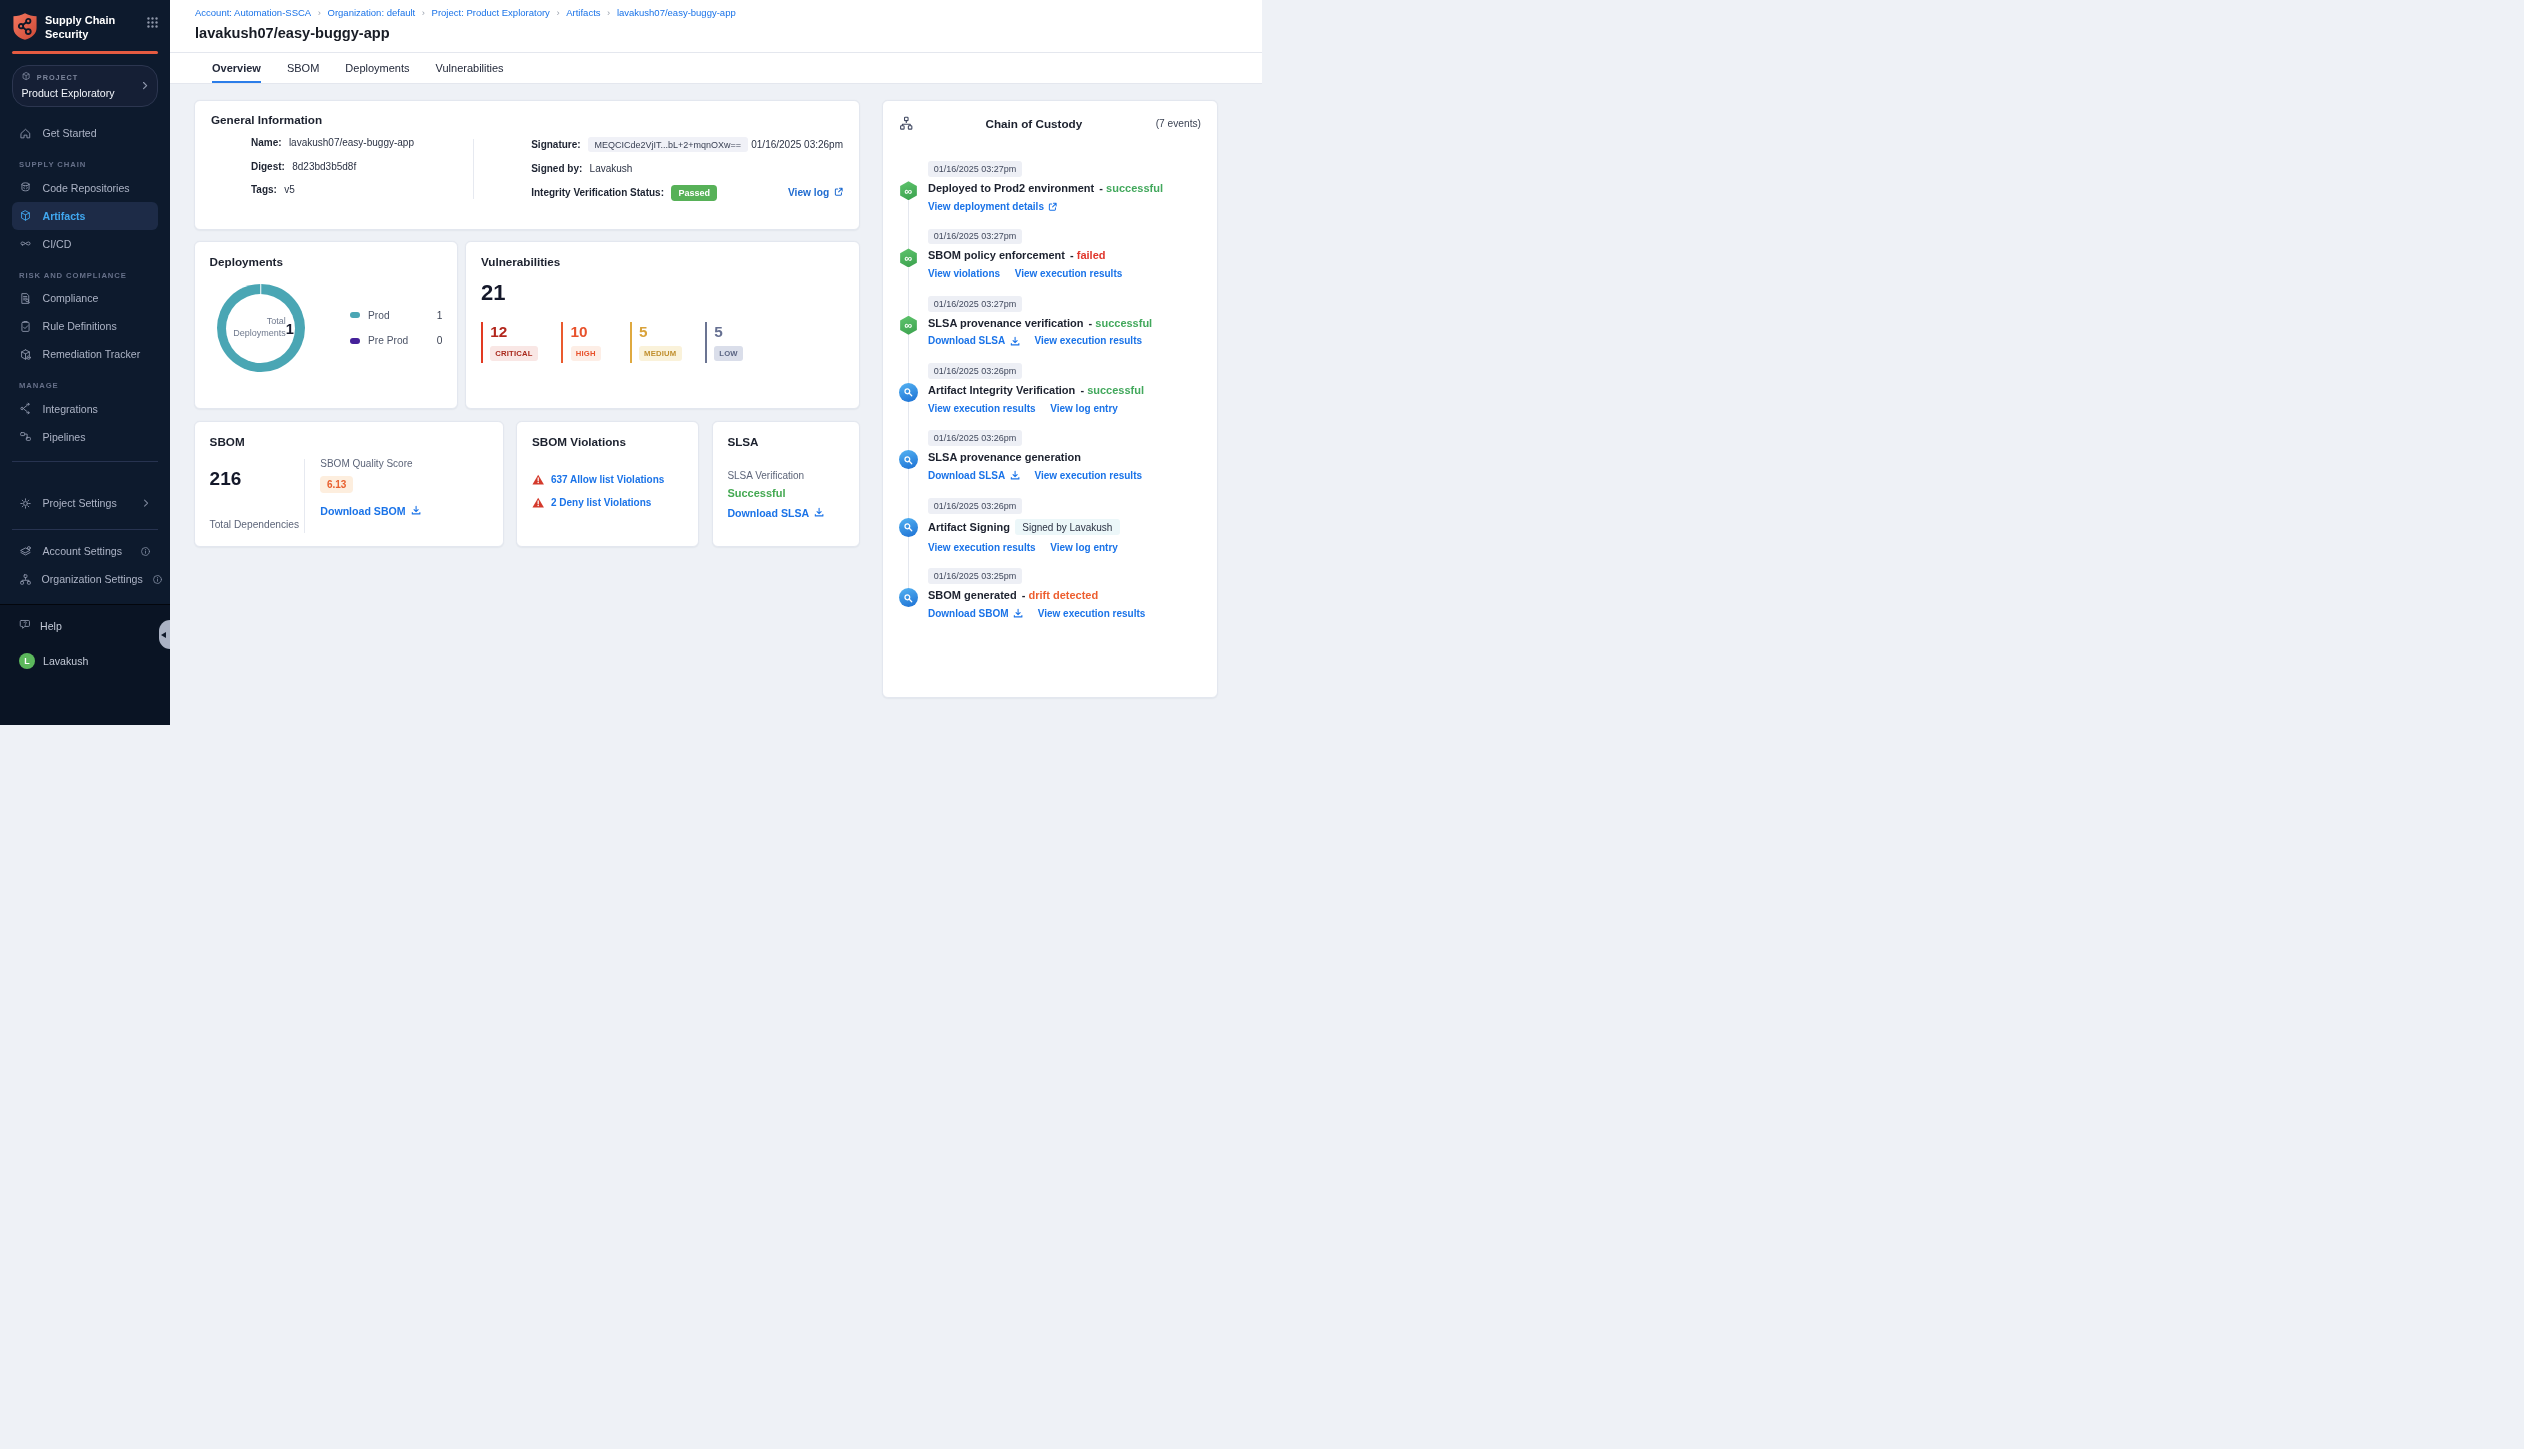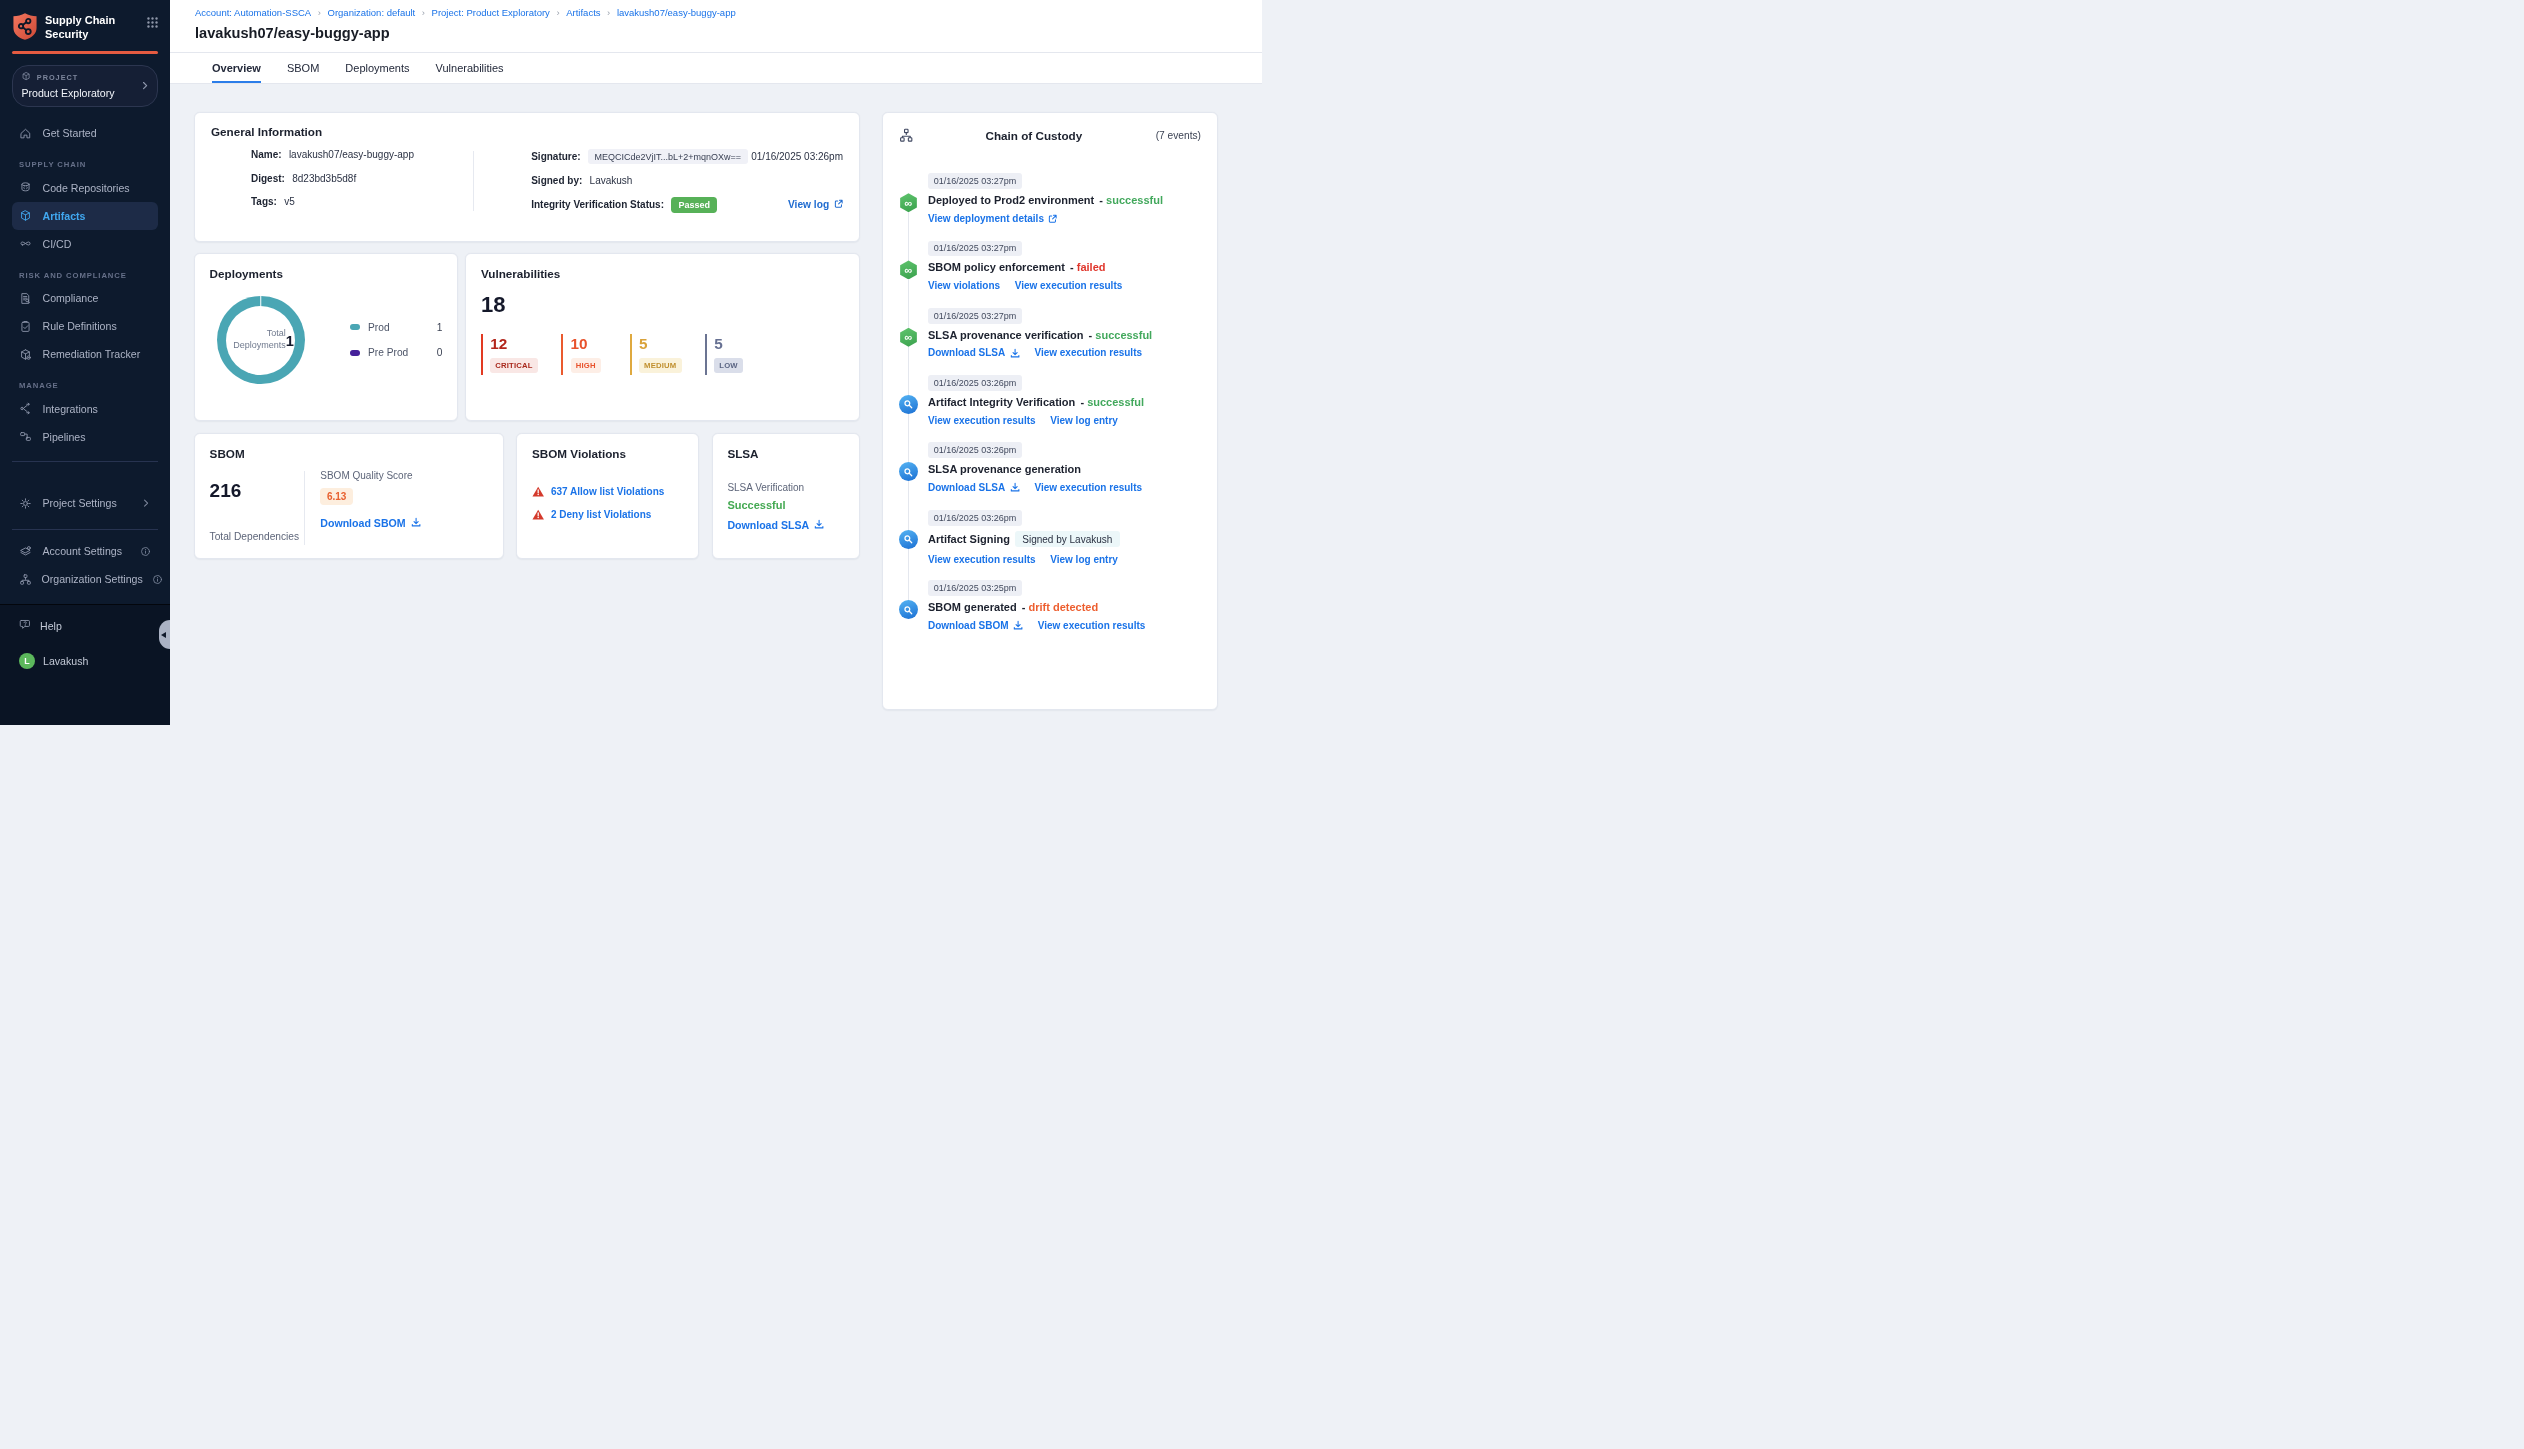--- a/index.html
+++ b/index.html
@@ -46,7 +46,7 @@
   .tab { display:flex; align-items:center; font-size:11px; color:#23293a; border-bottom:2.2px solid transparent; padding-top:1.5px; cursor:pointer; }
   .tab.active { font-weight:700; border-bottom-color:#2b7de9; }
 
-  .content { flex:1; display:flex; gap:22px; padding:16px 42px 0 24px;margin-top:12px; }
+  .content { flex:1; display:flex; gap:22px; padding:16px 42px 0 24px; }
   .left-col { width:666px; flex-shrink:0; display:flex; flex-direction:column; }
   .card { background:#fff; border:0.7px solid #e3e7ef; border-radius:5.8px; box-shadow:0 0.7px 1.5px rgba(20,30,50,.05); }
   .card-title { font-size:11.7px; font-weight:700; color:#1c212e; }

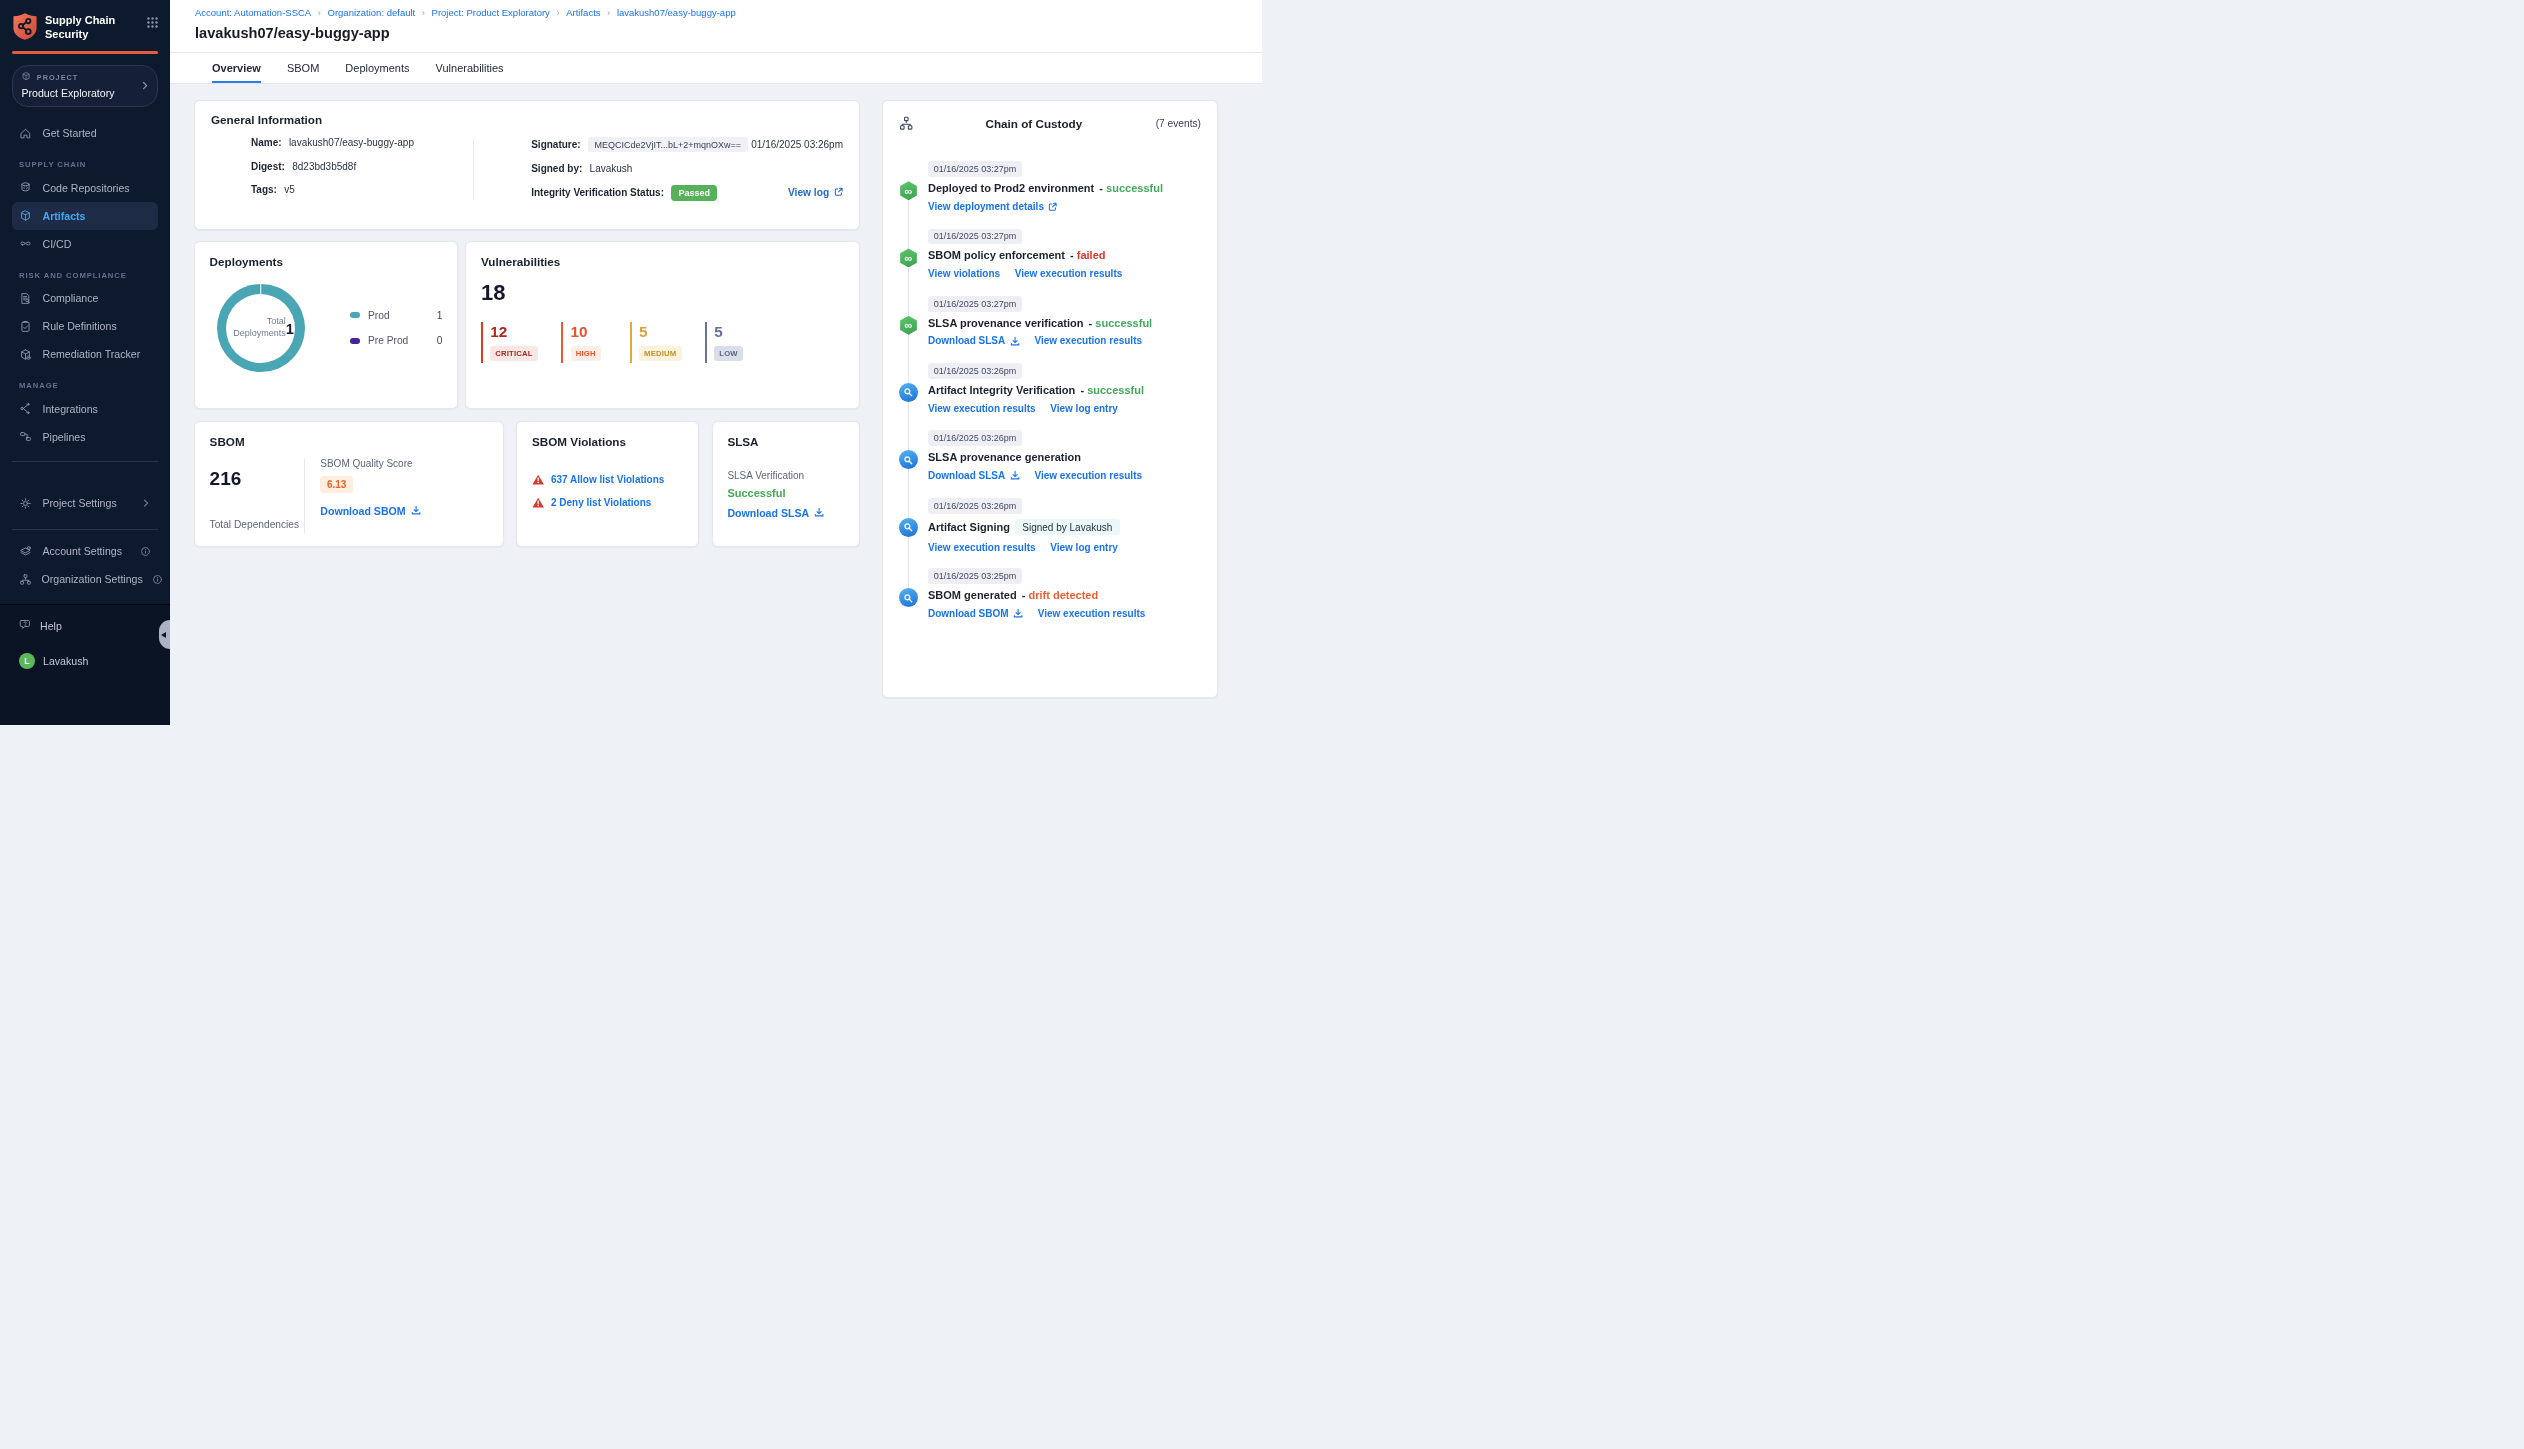--- a/index.html
+++ b/index.html
@@ -447,7 +447,7 @@
 
           <section class="card vuln-card">
             <div class="card-title">Vulnerabilities</div>
-            <div class="vuln-total">18</div>
+            <div class="vuln-total">21</div>
             <div class="sev-row" id="sev-row">
                 <div class="sev-tile" style="border-left-color: rgb(226, 58, 34);"><div class="sev-count" style="color: rgb(179, 39, 29);">12</div><span class="sev-badge" style="background: rgb(249, 231, 229); color: rgb(168, 40, 28);">CRITICAL</span></div>
                 <div class="sev-tile" style="border-left-color: rgb(234, 90, 46);"><div class="sev-count" style="color: rgb(232, 82, 44);">10</div><span class="sev-badge" style="background: rgb(253, 238, 230); color: rgb(232, 82, 44);">HIGH</span></div>

